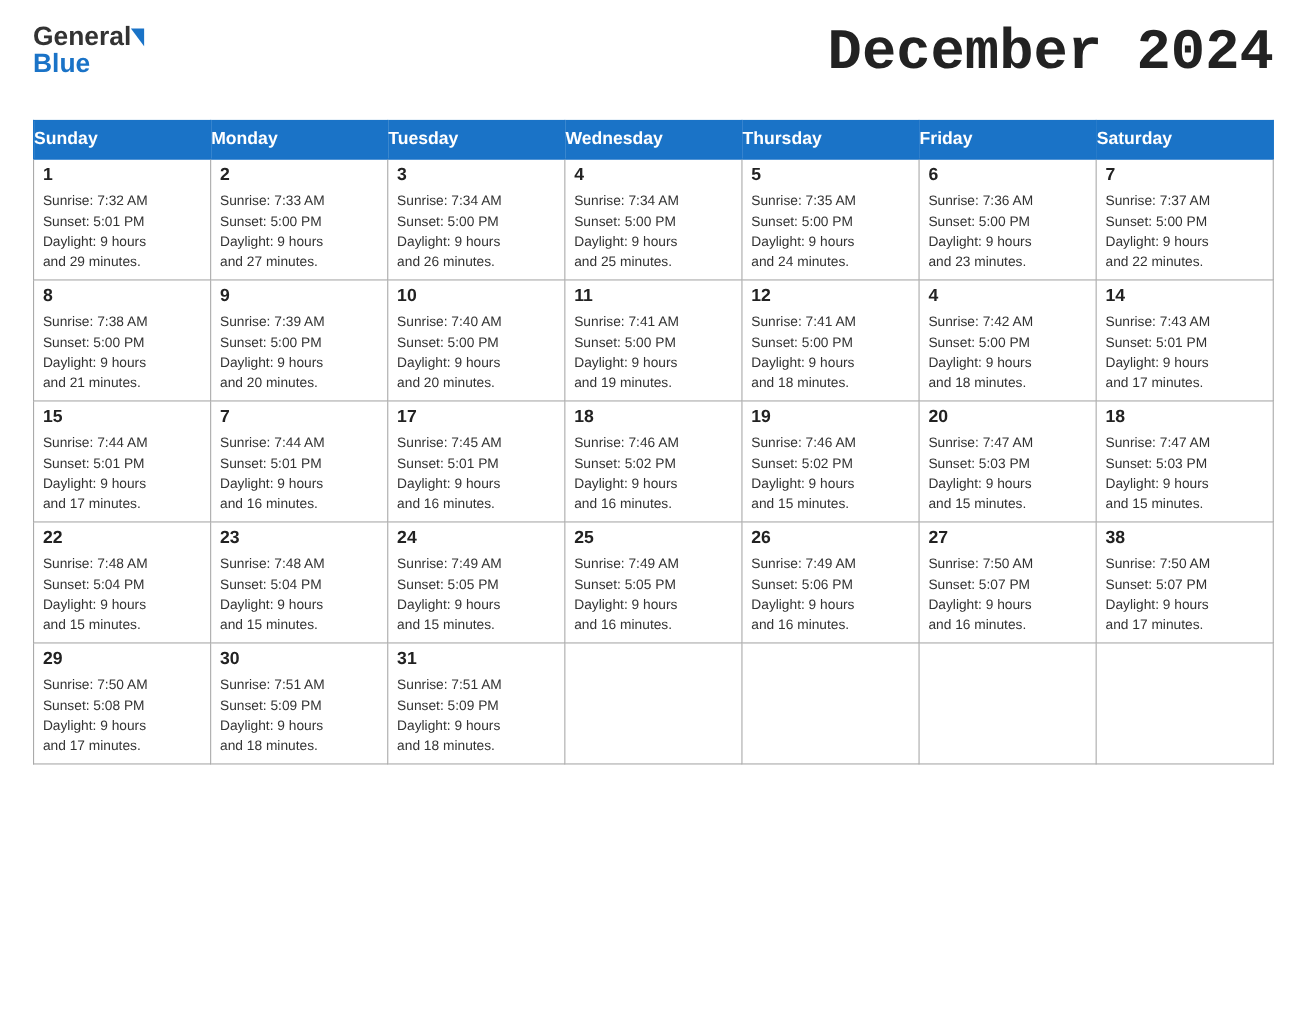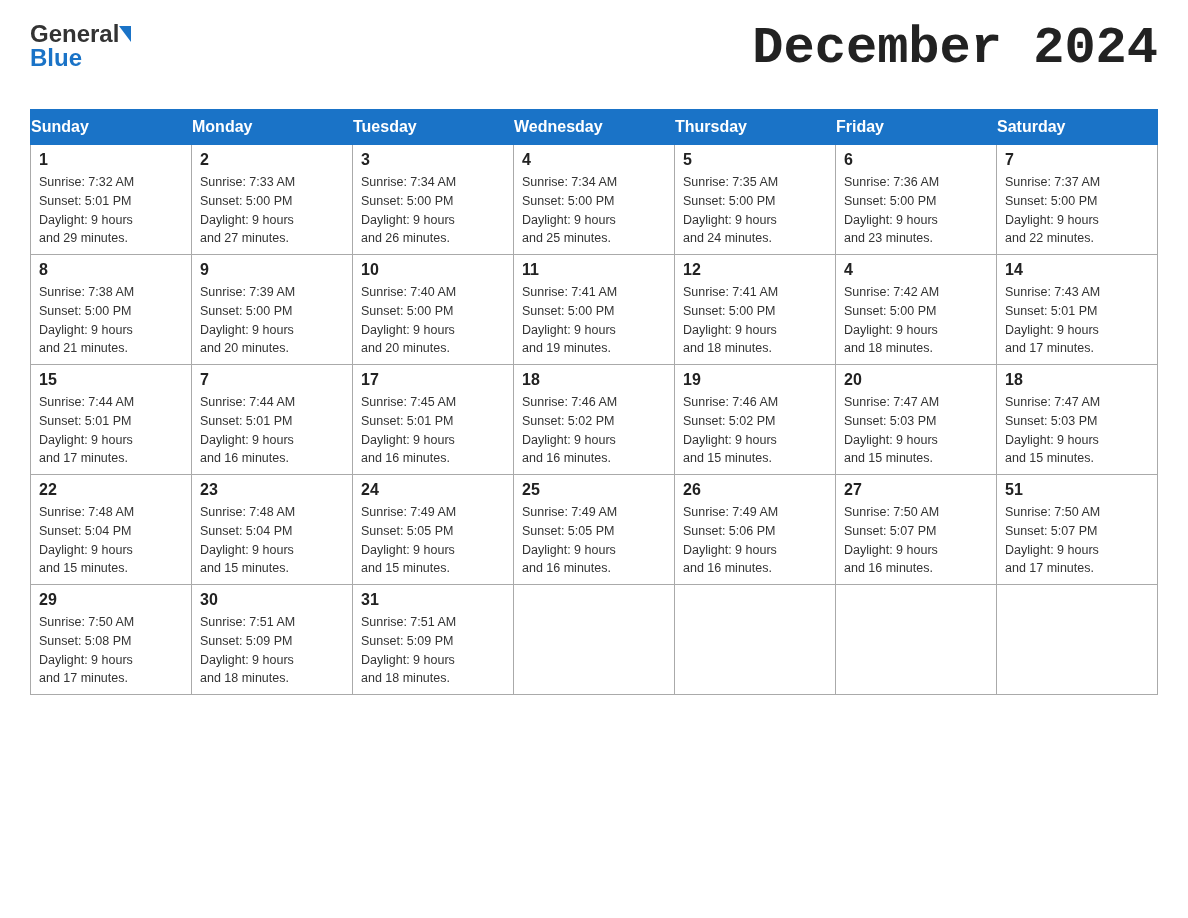--- a/index.html
+++ b/index.html
@@ -378,7 +378,7 @@
         </div>
       </td>
         <td>
-        <span class="day-number">51</span>
+        <span class="day-number">38</span>
         <div class="day-info">
           Sunrise: 7:50 AM<br>
           Sunset: 5:07 PM<br>

